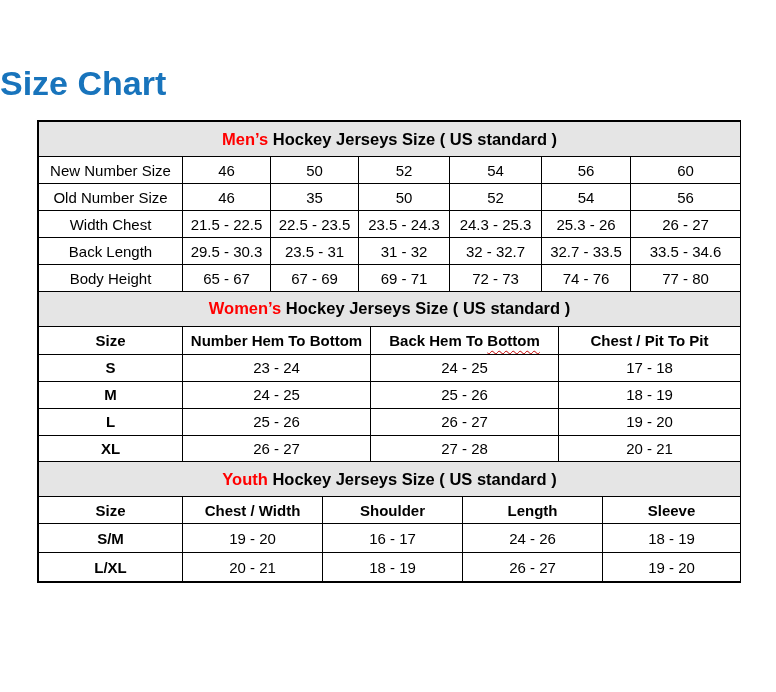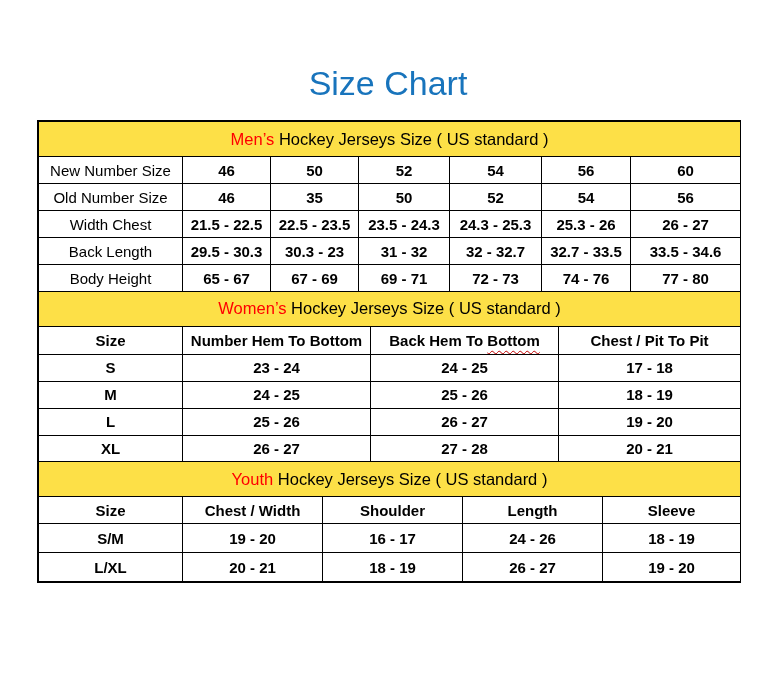--- a/index.html
+++ b/index.html
@@ -19,9 +19,8 @@
     left: 0;
     right: 0;
     top: 64px;
-    text-align: center;
     font-size: 34px;
-    font-weight: normal;
+    font-weight: bold;
     color: #1874BC;
   }
   .chart-wrap {

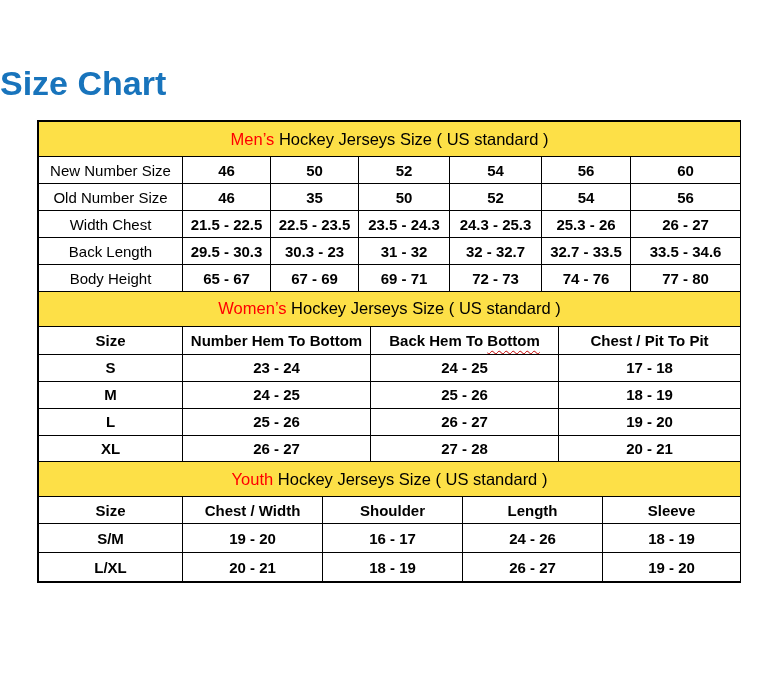--- a/index.html
+++ b/index.html
@@ -49,10 +49,10 @@
     white-space: nowrap;
   }
   .band-cell {
-    background: #fde047;
+    background: #e5e5e5;
     height: 34px;
     font-size: 16.5px;
-    font-weight: normal;
+    font-weight: bold;
   }
   .band-highlight { color: #FF0000; }
   th { height: 26px; font-size: 15px; font-weight: bold; }

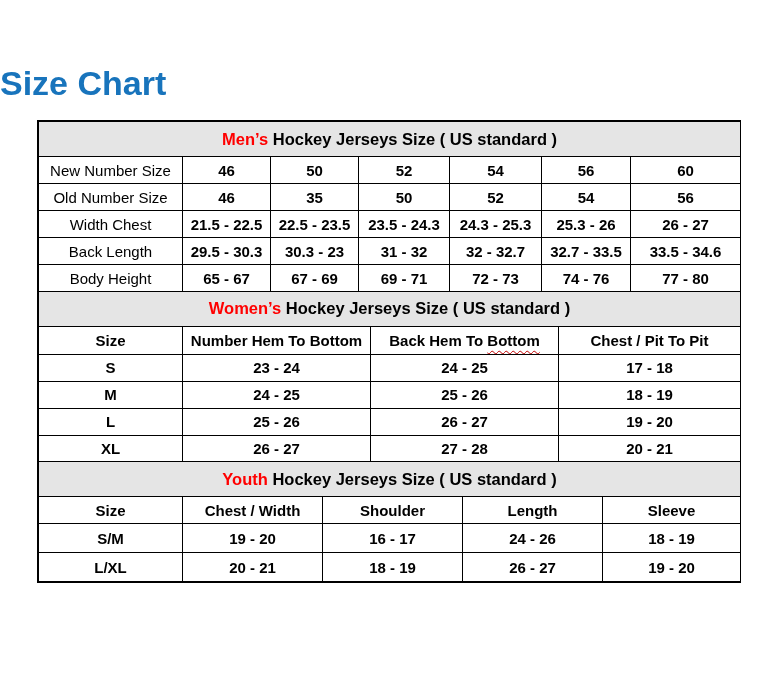--- a/index.html
+++ b/index.html
@@ -56,7 +56,7 @@
   }
   .band-highlight { color: #FF0000; }
   th { height: 26px; font-size: 15px; font-weight: bold; }
-  td.value-cell { height: 26px; font-weight: bold; }
+  td.value-cell { height: 26px; font-weight: normal; }
   td.label-cell { height: 26px; font-weight: normal; text-align: center; }
   td.label-bold { font-weight: bold; }
   .youth-table td.value-cell, .youth-table td.label-cell { height: 28px; }

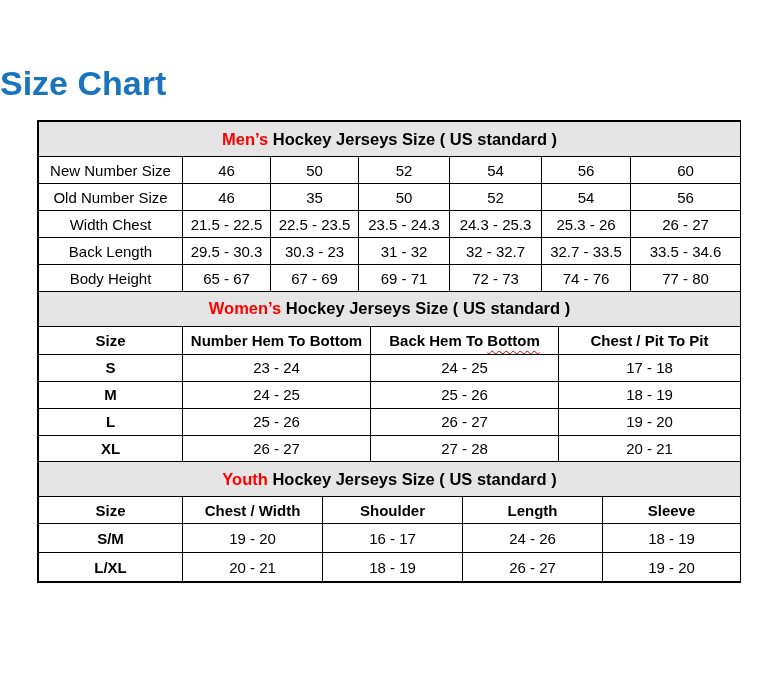--- a/index.html
+++ b/index.html
@@ -120,7 +120,7 @@
     <tr>
       <td class="label-cell">Back Length</td>
       <td class="value-cell">29.5 - 30.3</td>
-      <td class="value-cell">30.3 - 23</td>
+      <td class="value-cell">23.5 - 31</td>
       <td class="value-cell">31 - 32</td>
       <td class="value-cell">32 - 32.7</td>
       <td class="value-cell">32.7 - 33.5</td>

